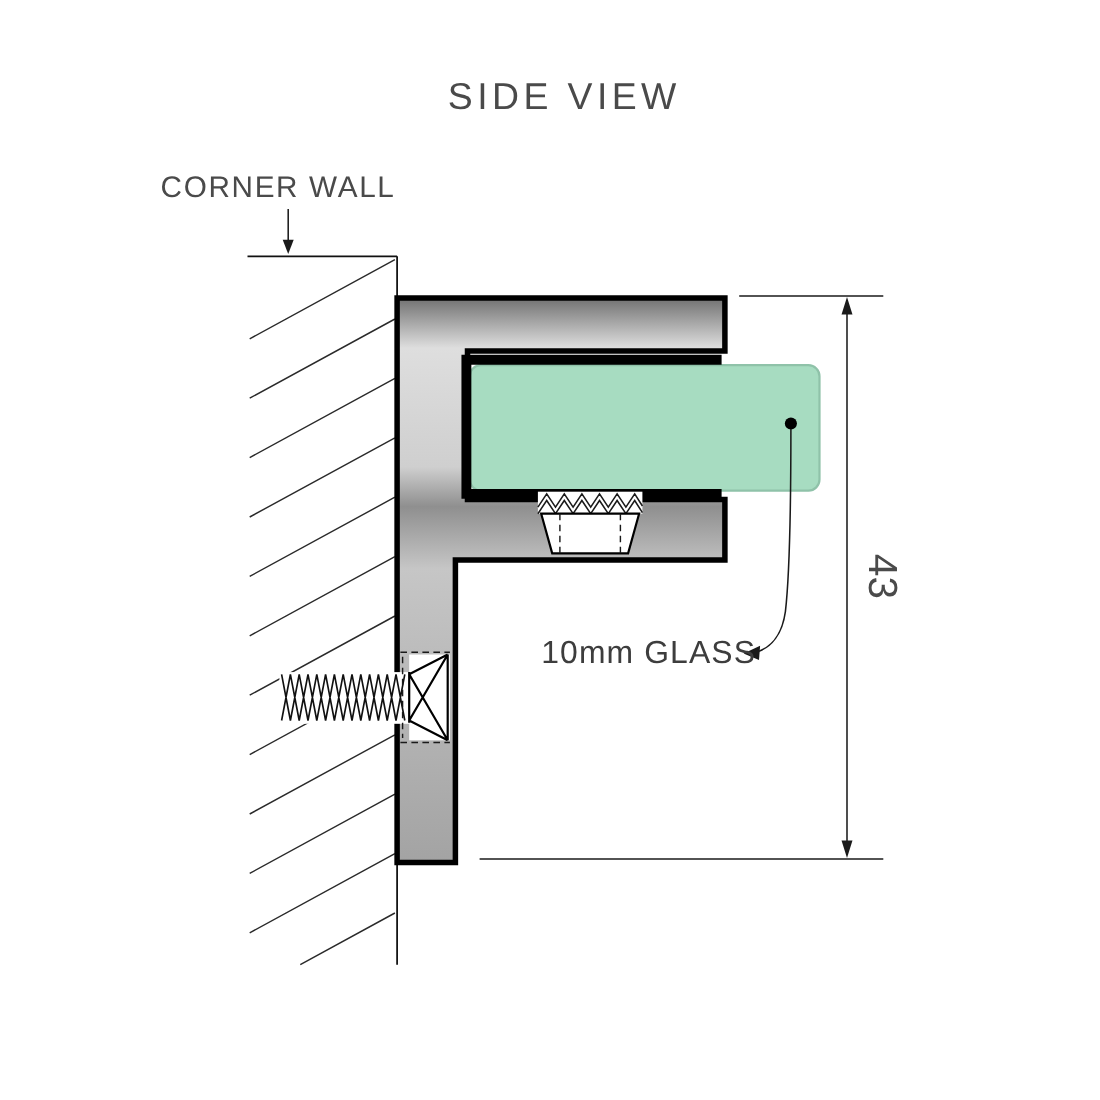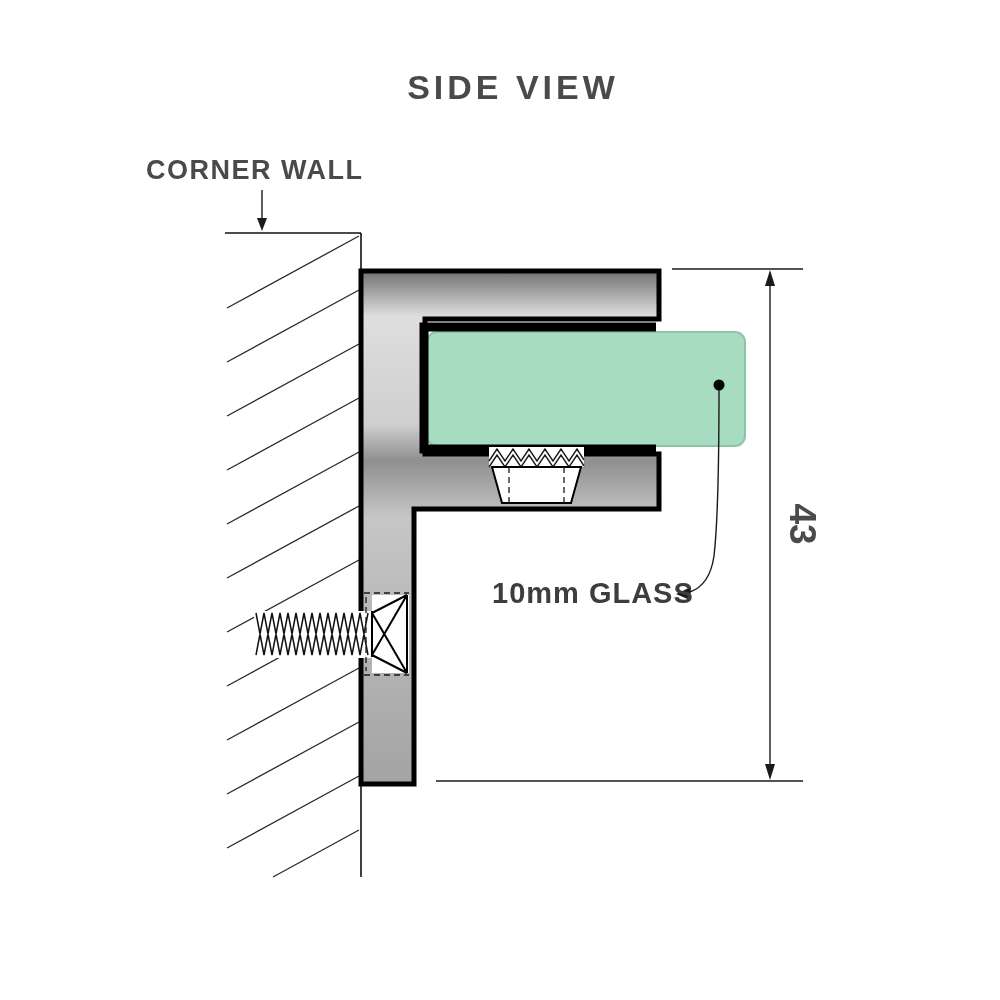--- a/index.html
+++ b/index.html
@@ -4,7 +4,7 @@
 <style>
   html,body{margin:0;padding:0;background:#ffffff;}
   body{width:1000px;height:1000px;font-family:"Liberation Sans",sans-serif;}
-  .canvas-wrap{width:1000px;height:740px;font-weight:bold;}
+  .canvas-wrap{width:1000px;height:740px;}
   text{font-family:"Liberation Sans",sans-serif;}
   .thin{stroke:#1a1a1a;stroke-width:1.4;fill:none;}
   .med{stroke:#000;stroke-width:2;fill:none;}

